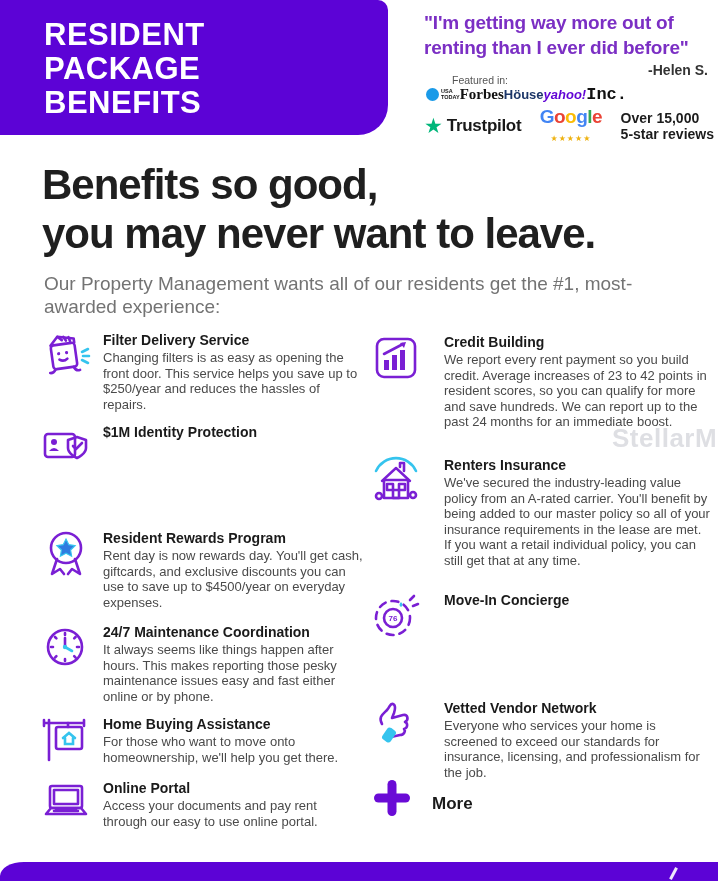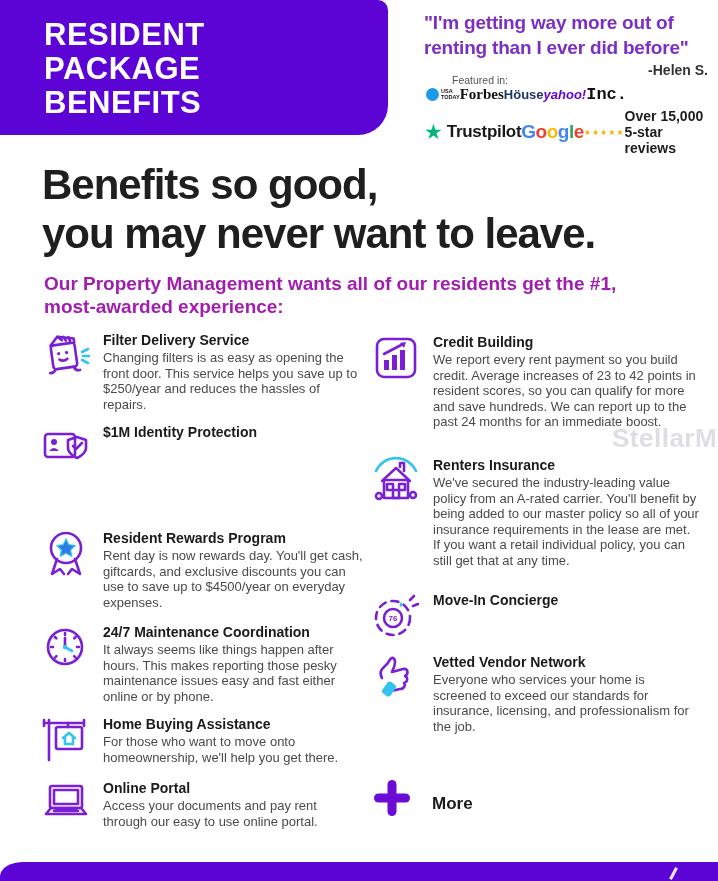--- a/index.html
+++ b/index.html
@@ -37,7 +37,7 @@
   .trustpilot { display:flex; align-items:center; gap:4px; }
   .tp-star { color:#00b67a; font-size:21px; line-height:20px; }
   .tp-text { font-size:17px; font-weight:600; color:#191919; letter-spacing:-.3px; }
-  .google { display:flex; align-items:center; line-height:18px; }
+  .google { display:flex; flex-direction:column; align-items:center; line-height:18px;gap:8px; }
   .google-word { font-size:19px; font-weight:700; letter-spacing:-.5px; }
   .g-stars { font-size:8px; color:#eeb211; letter-spacing:1px; line-height:9px; }
   .rev-sum { font-size:14px; font-weight:800; color:#1c1c1c; text-align:left; line-height:16px; }

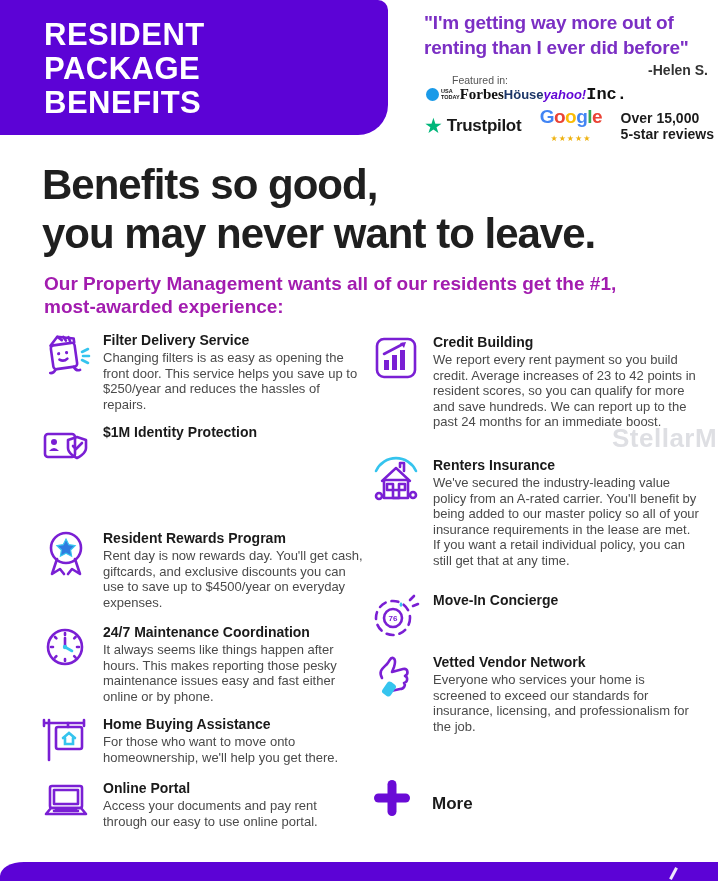--- a/index.html
+++ b/index.html
@@ -45,8 +45,8 @@
   
   .heading { position:absolute; left:42px; top:160px; color:#1f1f1f; font-weight:800;
              font-size:42px; line-height:49px; letter-spacing:-1px; }
-  .subheading { position:absolute; left:44px; top:272px; width:600px; color:#a21caf;
-                font-size:19px; line-height:23px; font-weight:700; }
+  .subheading { position:absolute; left:44px; top:272px; width:600px; color:#737373;
+                font-size:19px; line-height:23px; font-weight:400; }
 
   
   .item { position:absolute; display:flex; }

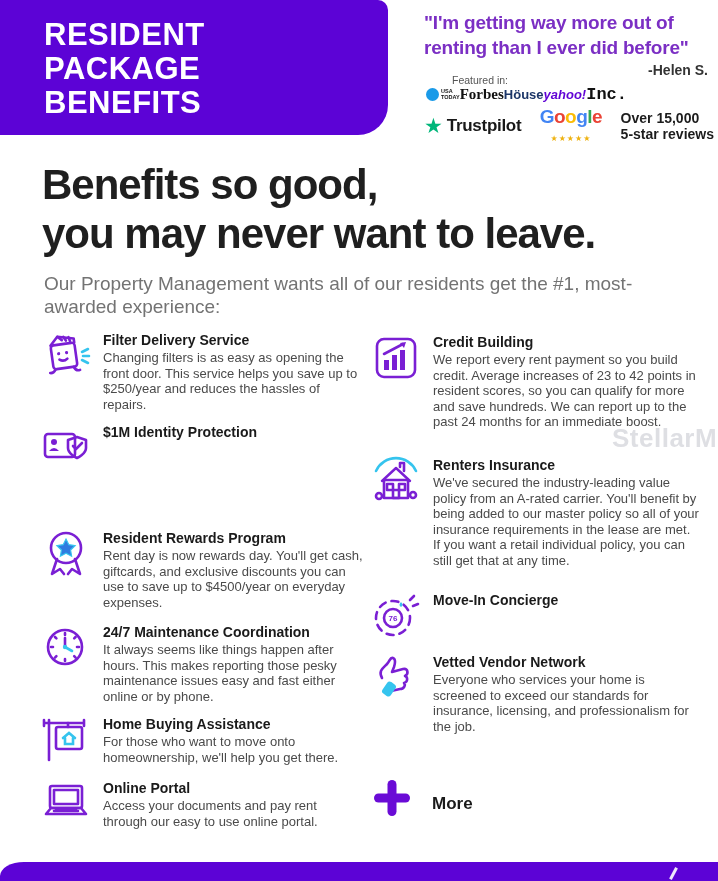--- a/index.html
+++ b/index.html
@@ -56,7 +56,7 @@
   .ititle { font-size:14px; font-weight:800; color:#1a1a1a; margin-bottom:2px; }
   .ibody { font-size:13px; line-height:15.5px; color:#4a4a4a; }
   .col-left  .itext { width:260px; }
-  .col-right .itext { width:268px; }
+  .col-right .itext { width:268px;margin-left:11px; }
   .col-left  { left:40px; }
   .col-right { left:370px; }
 

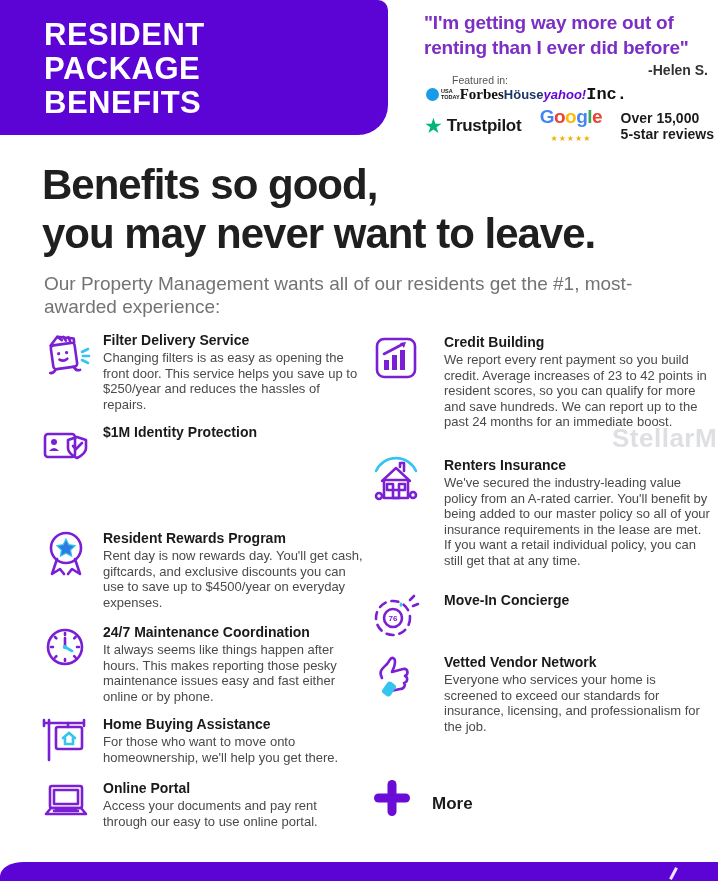--- a/index.html
+++ b/index.html
@@ -284,7 +284,7 @@
     </div>
   </div>
 
-  <div class="item col-right" style="top:652px">
+  <div class="item col-right" style="top:698px">
     <span class="iconbox">
       <svg width="52" height="52" viewBox="0 0 52 52">
         <path class="p" d="M12 26 c-4 -7 1 -10 5 -14 c3 -3 3 -7 6 -6 c3 1 2 6 1 9 l-2 5 l11 -3 c5 -1 6 5 2 7 c3 1 3 6 -1 7 c2 2 0 6 -4 6 l-9 2" stroke-width="2.6"></path>

